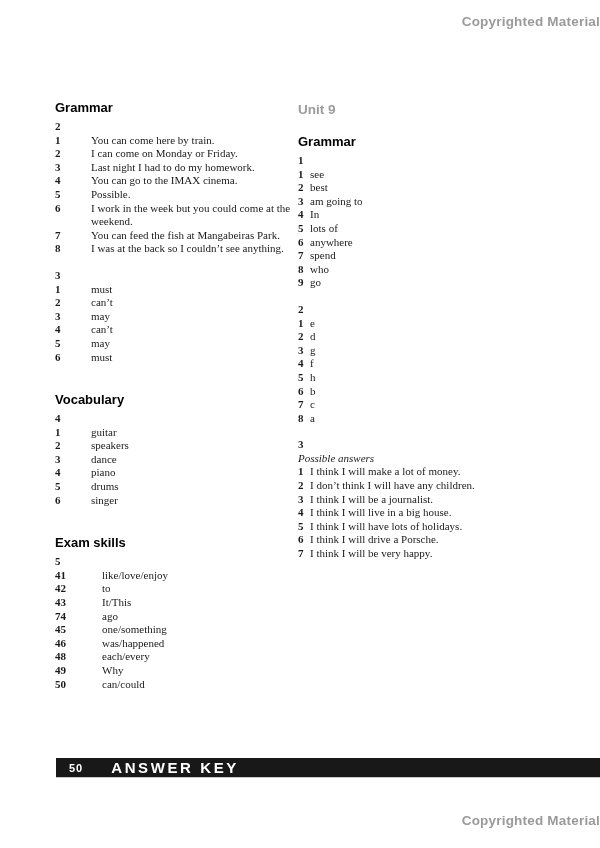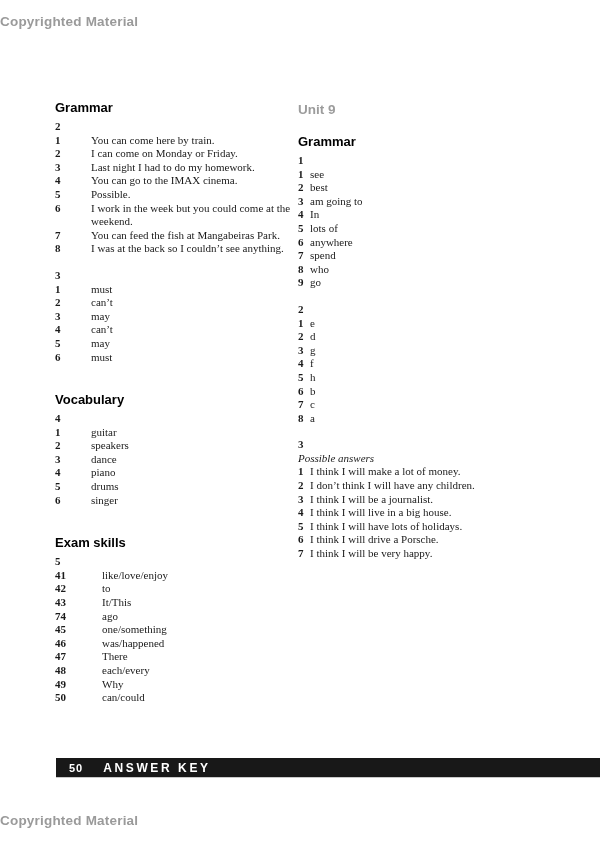--- a/index.html
+++ b/index.html
@@ -14,7 +14,7 @@
     position: absolute;
     left: 0;
     width: 100%;
-    text-align: left;
+    text-align: right;
     font-family: "Liberation Sans", sans-serif;
     font-weight: 700;
     font-size: 13.5px;

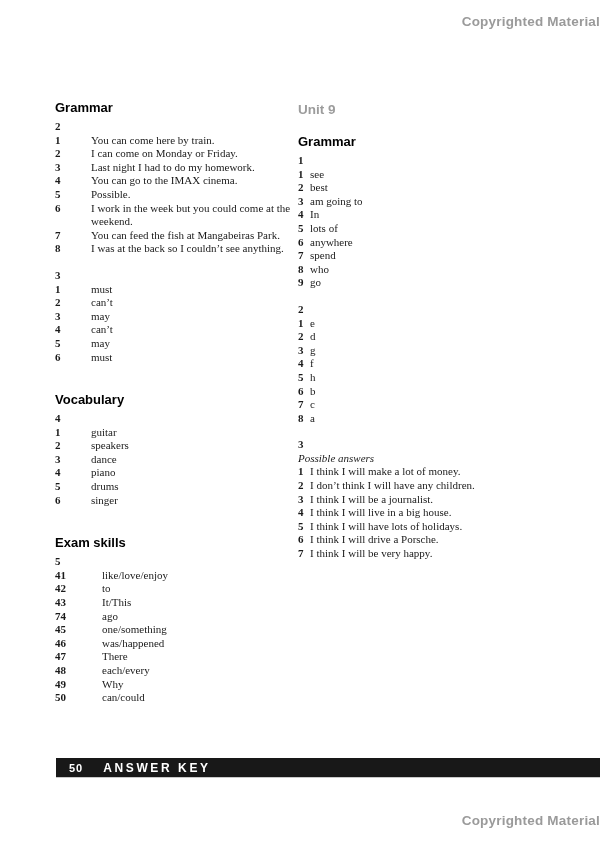--- a/index.html
+++ b/index.html
@@ -216,10 +216,6 @@
           <span class="txt">was/happened</span>
         </div>
         <div class="answer-item wide">
-          <span class="num">47</span>
-          <span class="txt">There</span>
-        </div>
-        <div class="answer-item wide">
           <span class="num">48</span>
           <span class="txt">each/every</span>
         </div>

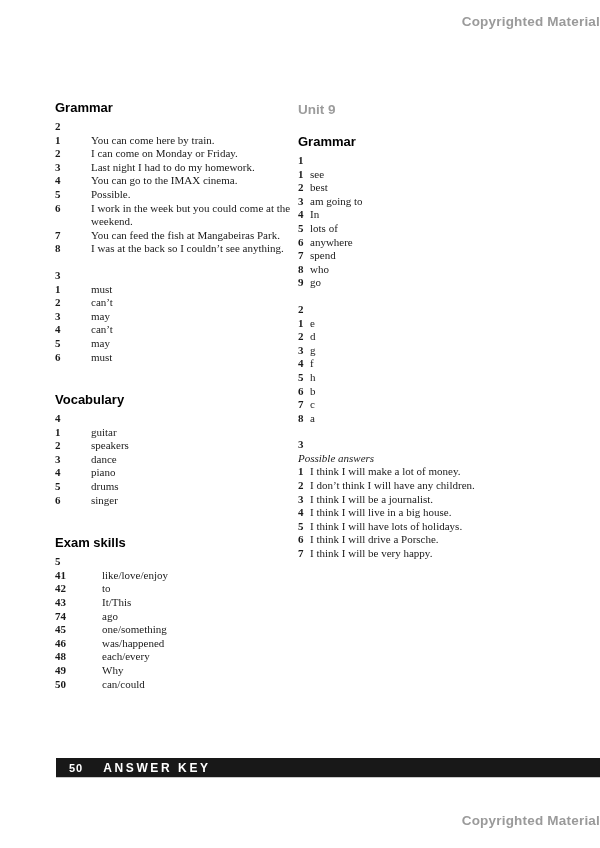--- a/index.html
+++ b/index.html
@@ -85,9 +85,9 @@
   }
   .footer-label {
     font-weight: 700;
-    font-size: 12px;
+    font-size: 15px;
     letter-spacing: 2.6px;
-    margin-left: 20px;
+    margin-left: 28px;
   }
 </style>
 </head>

